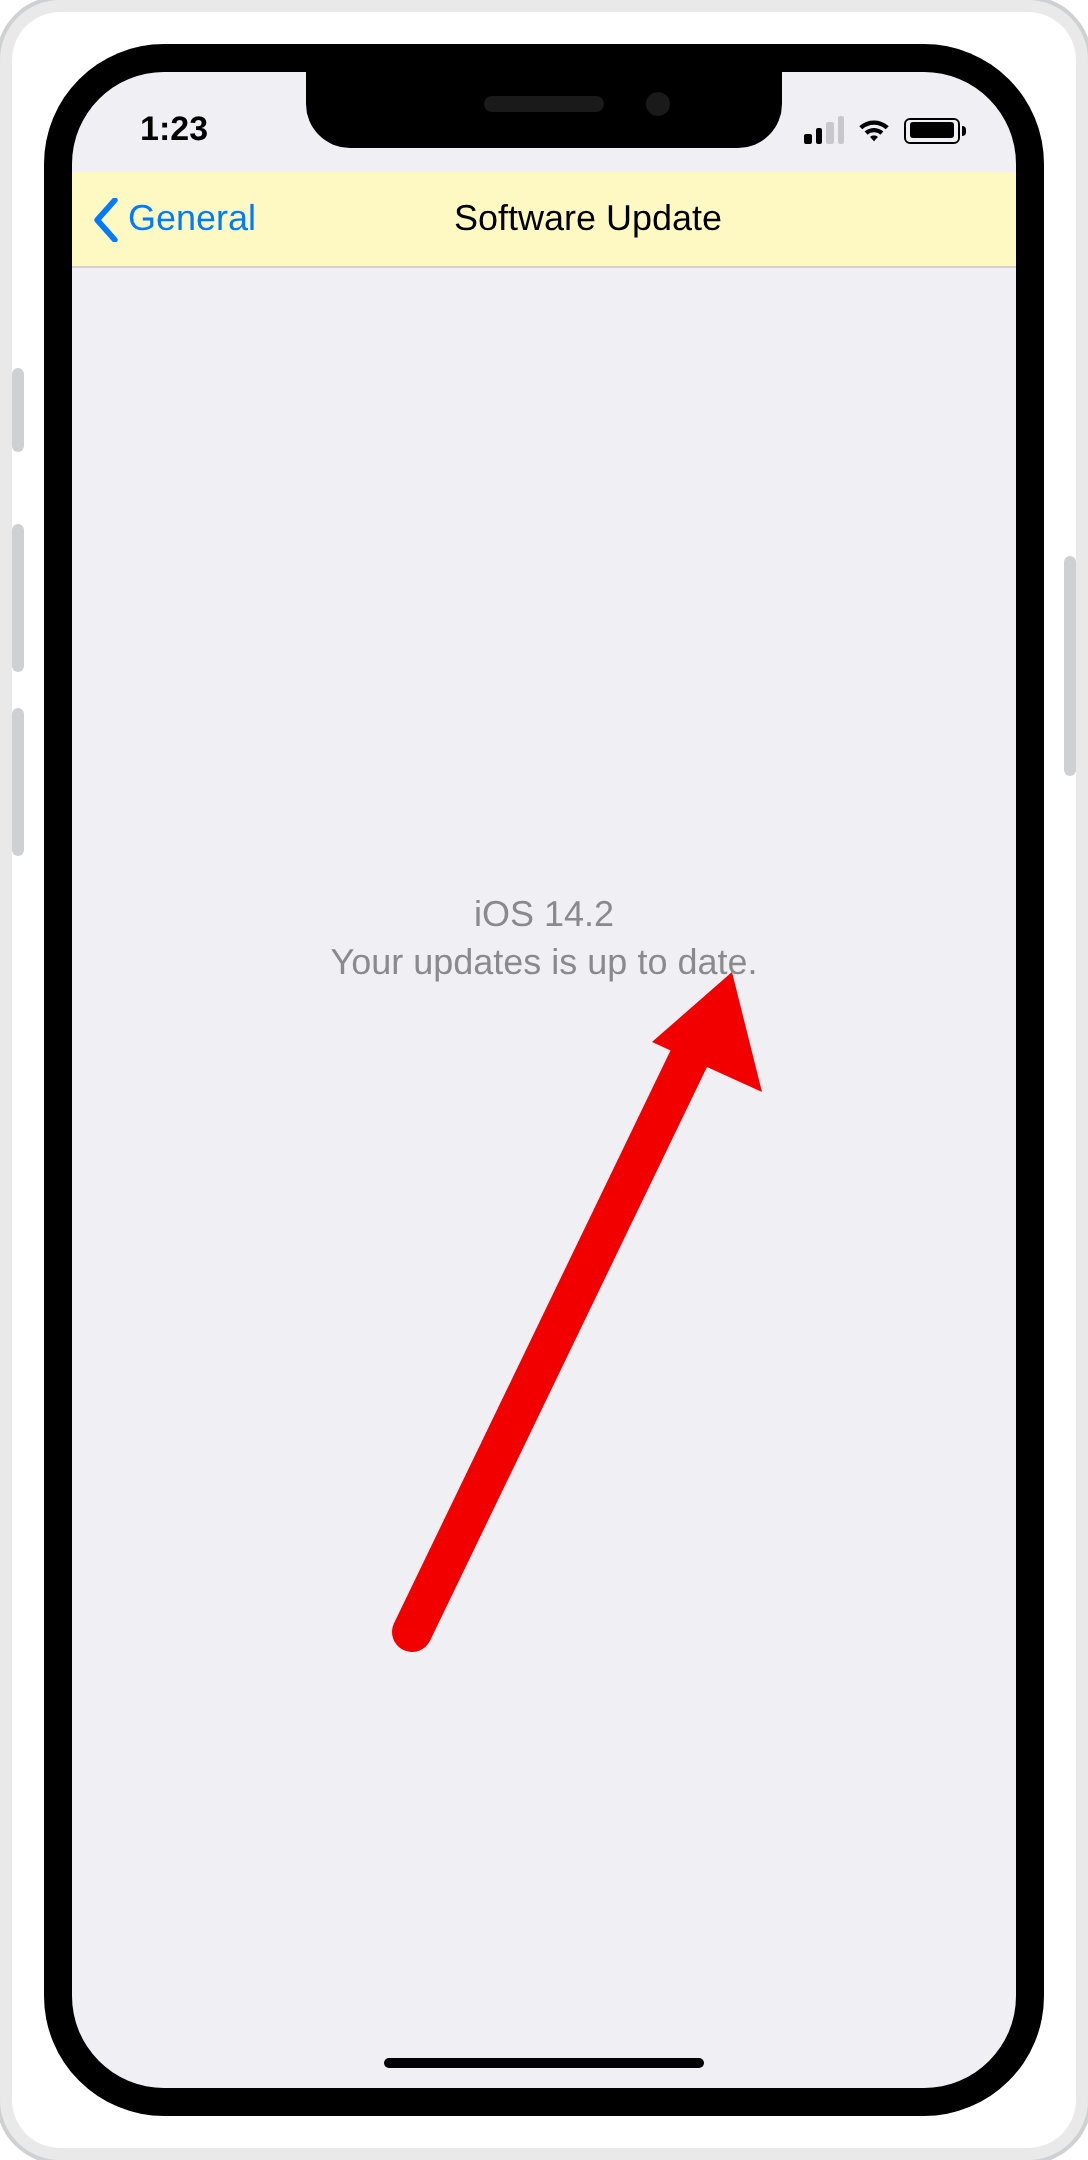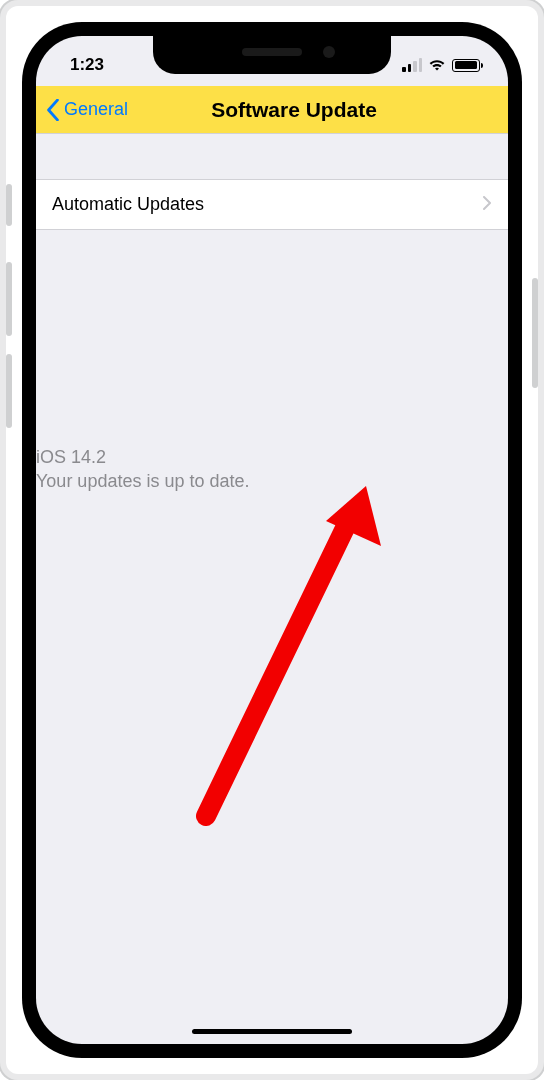--- a/index.html
+++ b/index.html
@@ -6,7 +6,7 @@
     html, body { width: 544px; height: 1080px; background: #fff; font-family: -apple-system, "Helvetica Neue", Arial, sans-serif; }
     .frame {
       position: absolute; left: 6px; top: 6px; width: 532px; height: 1068px;
-      background: #fff; border-radius: 12px; box-shadow: 0 0 0 6px #e9e9ea, 0 0 0 8px #cfd0d1;
+      background: #fff; border-radius: 24px; box-shadow: 0 0 0 6px #e9e9ea, 0 0 0 8px #cfd0d1;
       overflow: hidden;
     }
     .bezel {

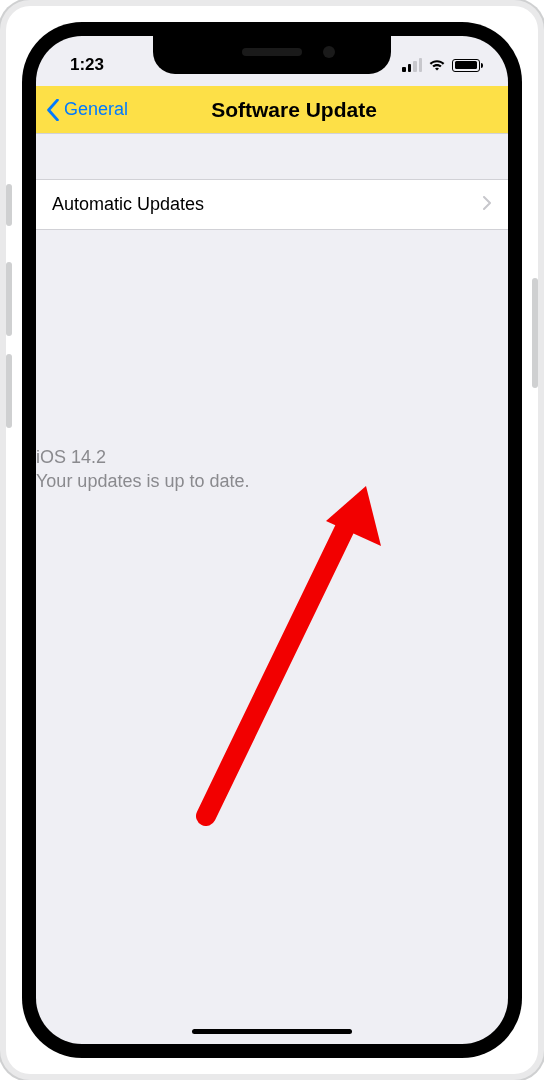--- a/index.html
+++ b/index.html
@@ -47,7 +47,7 @@
     .battery .fill { position:absolute; left:1.5px; top:1.5px; bottom:1.5px; width:22px; background:#000; border-radius:1.5px; }
 
     
-    .navbar { position:absolute; top:50px; left:0; right:0; height:48px; background:#fde047; border-bottom:1px solid #d1d1d6; display:flex; align-items:center; justify-content:center; z-index:30; }
+    .navbar { position:absolute; top:50px; left:0; right:0; height:48px; background:#fef9c3; border-bottom:1px solid #d1d1d6; display:flex; align-items:center; justify-content:center; z-index:30; }
     .navbar .title { font-size:21px; font-weight:700; color:#000;margin-left:44px; }
     .navbar .back { position:absolute; left:10px; top:0; bottom:0; display:flex; align-items:center; gap:4px; color:#007aff; font-size:18px; }
     .chev-svg { width:14px; height:22px; }

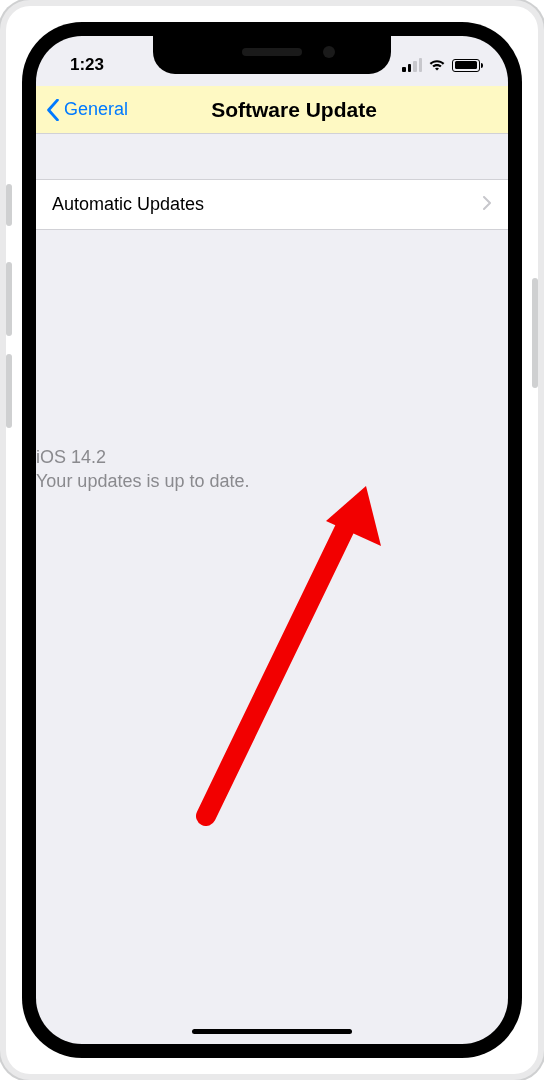--- a/index.html
+++ b/index.html
@@ -48,7 +48,7 @@
 
     
     .navbar { position:absolute; top:50px; left:0; right:0; height:48px; background:#fef9c3; border-bottom:1px solid #d1d1d6; display:flex; align-items:center; justify-content:center; z-index:30; }
-    .navbar .title { font-size:21px; font-weight:700; color:#000;margin-left:44px; }
+    .navbar .title { font-size:18px; font-weight:400; color:#000;margin-left:44px; }
     .navbar .back { position:absolute; left:10px; top:0; bottom:0; display:flex; align-items:center; gap:4px; color:#007aff; font-size:18px; }
     .chev-svg { width:14px; height:22px; }
 

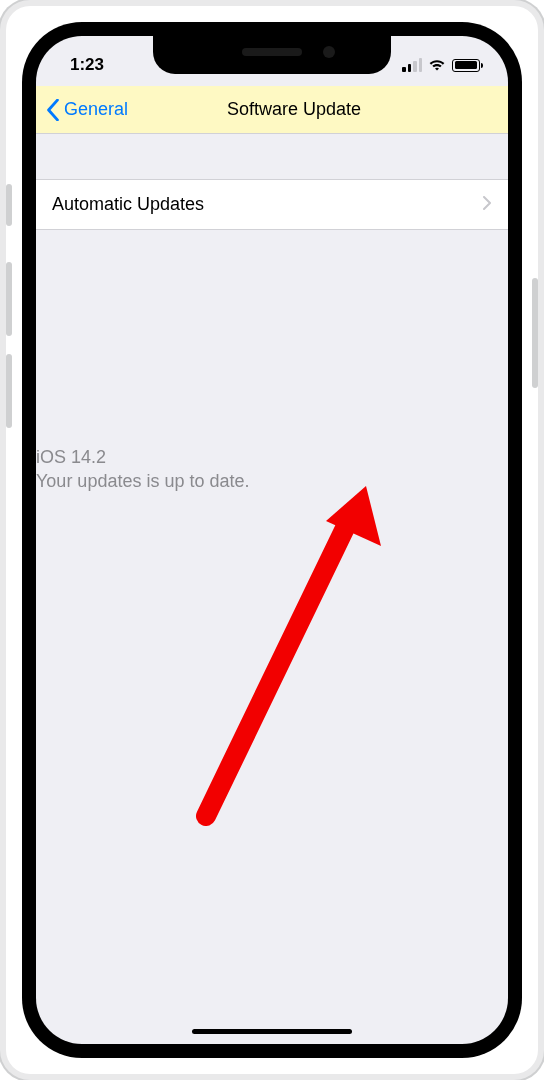--- a/index.html
+++ b/index.html
@@ -116,14 +116,6 @@
 
       <div class="content">
         <div class="row-group">
-          <div class="row">
-            <span>Automatic Updates</span>
-            <span class="disclosure">
-              <svg width="9" height="14" viewBox="0 0 9 14">
-                  <polyline points="1,1 7,7 1,13" fill="none" stroke="#c7c7cc" stroke-width="2" stroke-linecap="round" stroke-linejoin="round"></polyline>
-                </svg>
-            </span>
-          </div>
         </div>
 
         <div class="center-msg">

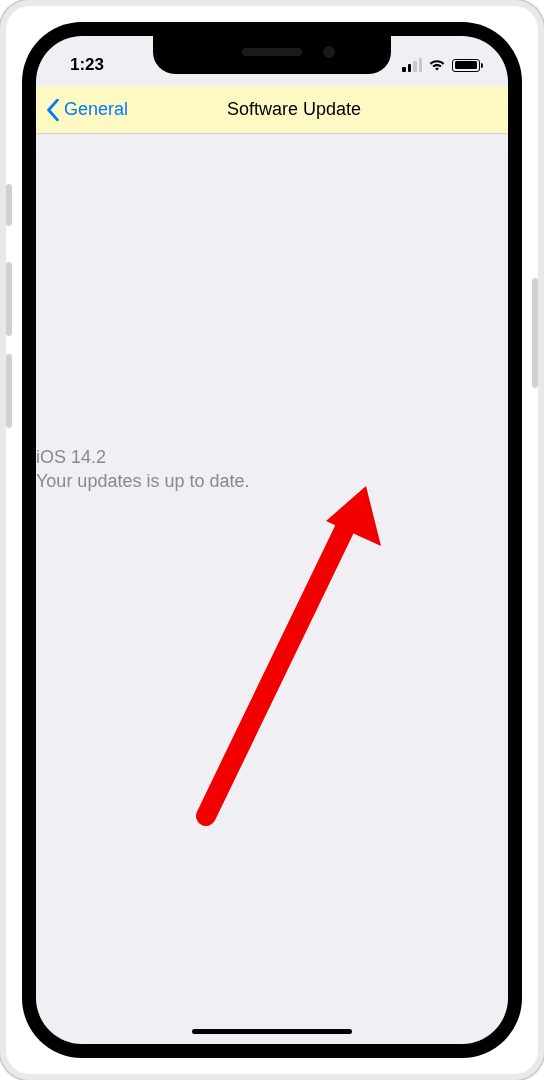--- a/index.html
+++ b/index.html
@@ -63,7 +63,7 @@
     .disclosure { color:#c7c7cc; font-size:18px; }
     .footer-text { padding: 10px 16px; color:#79797e; font-size:14px; }
 
-    .center-msg { position:absolute; left:0; right:0; top:310px; color:#8a8a8e; font-size:18px; line-height:1.35; }
+    .center-msg { position:absolute; left:0; right:0; top:310px; text-align:center; color:#8a8a8e; font-size:18px; line-height:1.35; }
 
     .home-indicator { position:absolute; bottom:10px; left:50%; transform:translateX(-50%); width:160px; height:5px; background:#000; border-radius:3px; z-index:60; }
 

